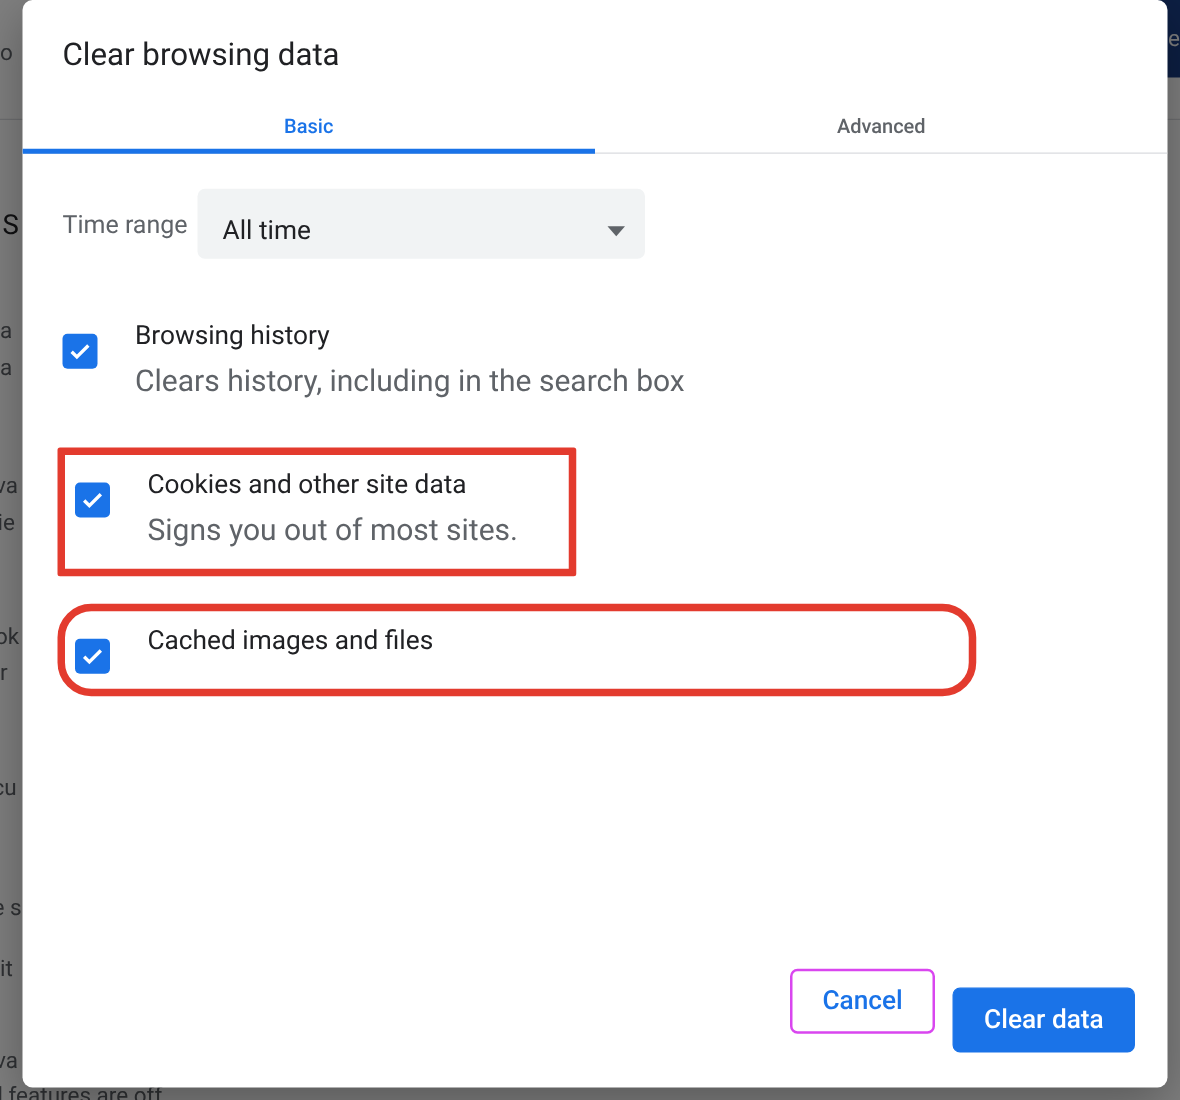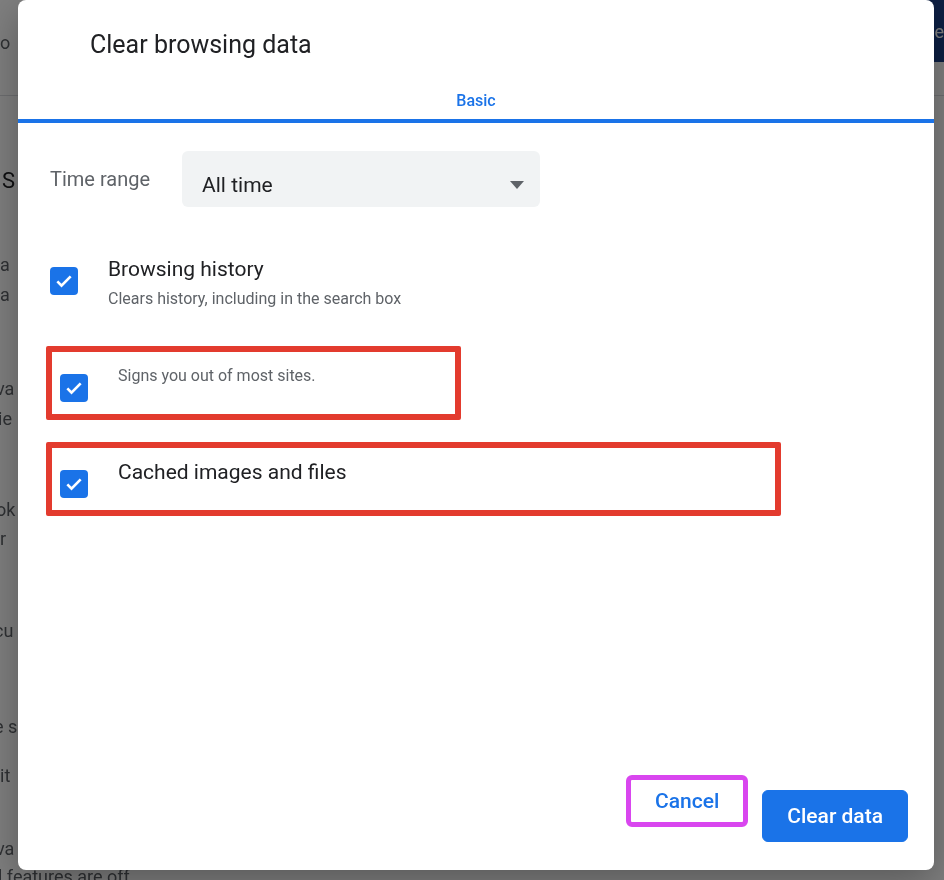--- a/index.html
+++ b/index.html
@@ -47,7 +47,6 @@
       color: #202124;
       font-weight: 400;
       padding: 30px 32px 18px 32px;
-      margin-left: 40px;
     }
     .tabs {
       display: flex;

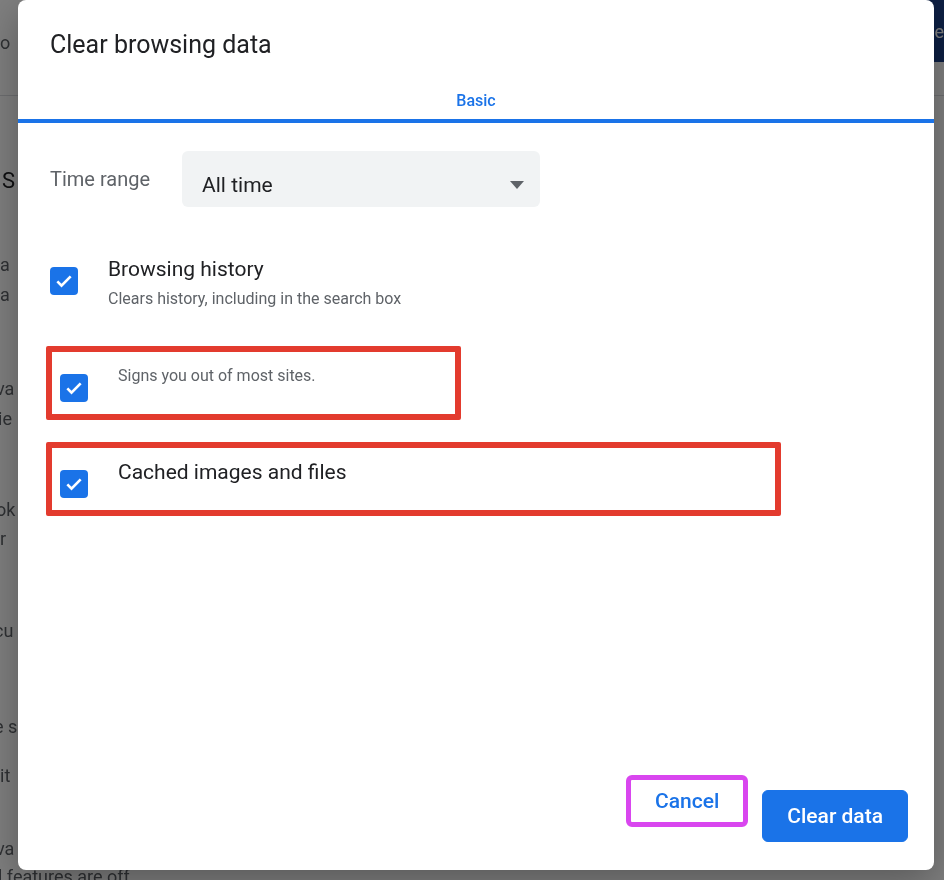--- a/index.html
+++ b/index.html
@@ -204,6 +204,7 @@
 
   <div class="tabs">
     <div class="tab active">Basic</div>
+    <div class="tab">Advanced</div>
   </div>
 
   <div class="body">

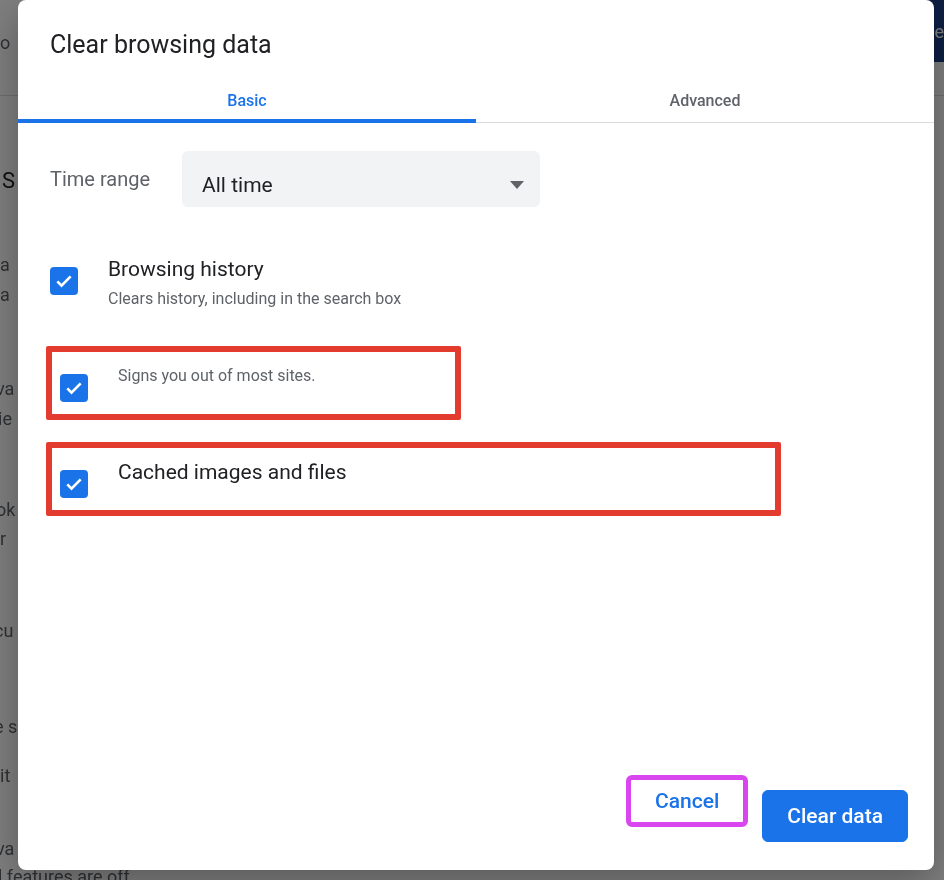--- a/index.html
+++ b/index.html
@@ -80,7 +80,7 @@
     .time-row {
       display: flex;
       align-items: center;
-      gap: 32px;
+      gap: 8px;
       margin-bottom: 38px;
       padding-left: 4px;
     }

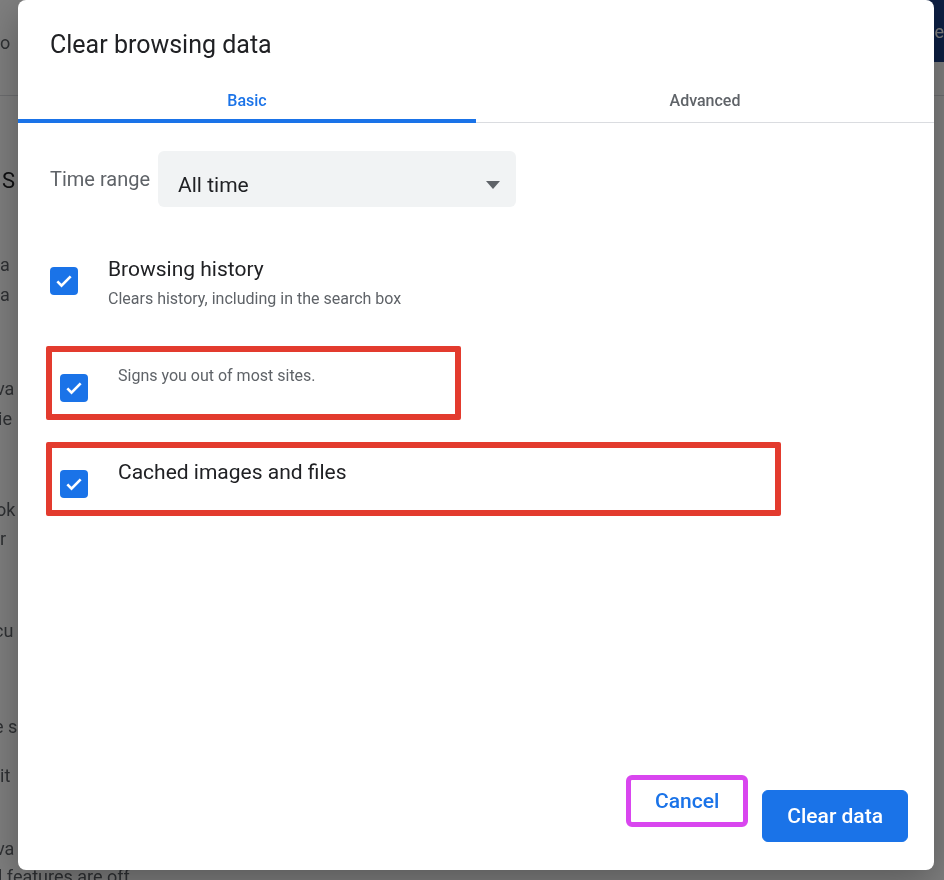--- a/index.html
+++ b/index.html
@@ -141,7 +141,7 @@
       font-weight: 400;
     }
     .opt-desc {
-      font-size: 16px;
+      font-size: 24px;
       color: #5f6368;
       line-height: 1.55;
     }

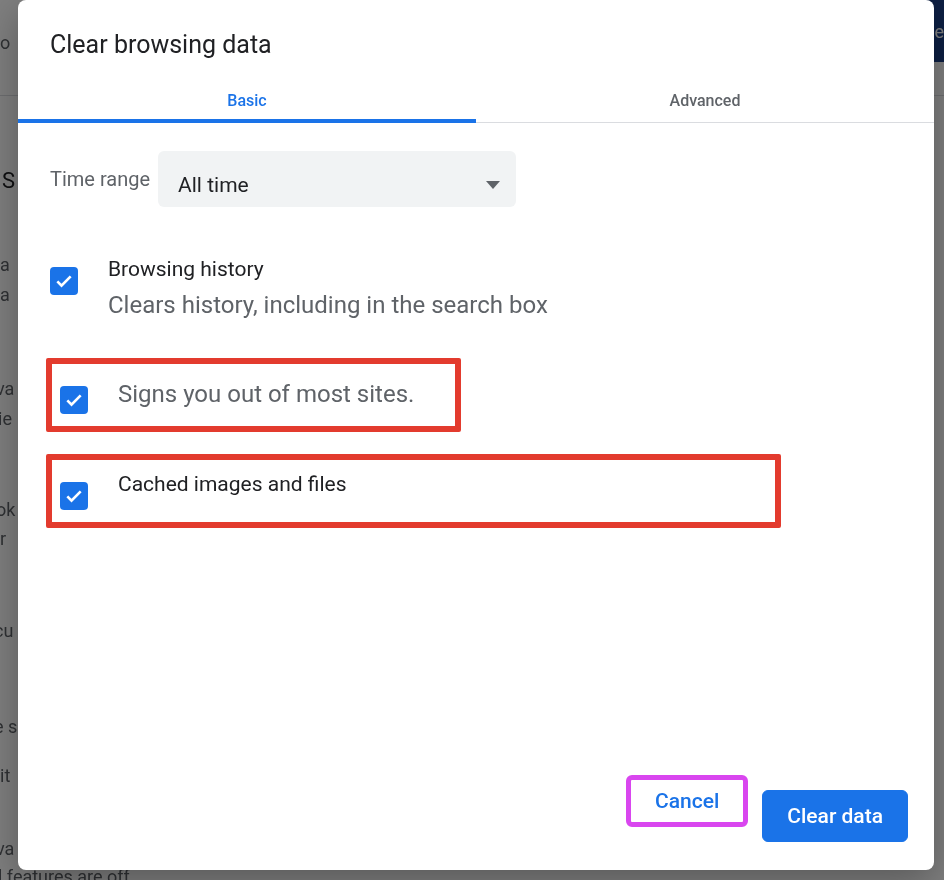--- a/index.html
+++ b/index.html
@@ -238,6 +238,7 @@
           </svg>
       </div>
       <div class="opt-text">
+        <div class="opt-title">Cookies and other site data</div>
         <div class="opt-desc">Signs you out of most sites.</div>
       </div>
     </div>

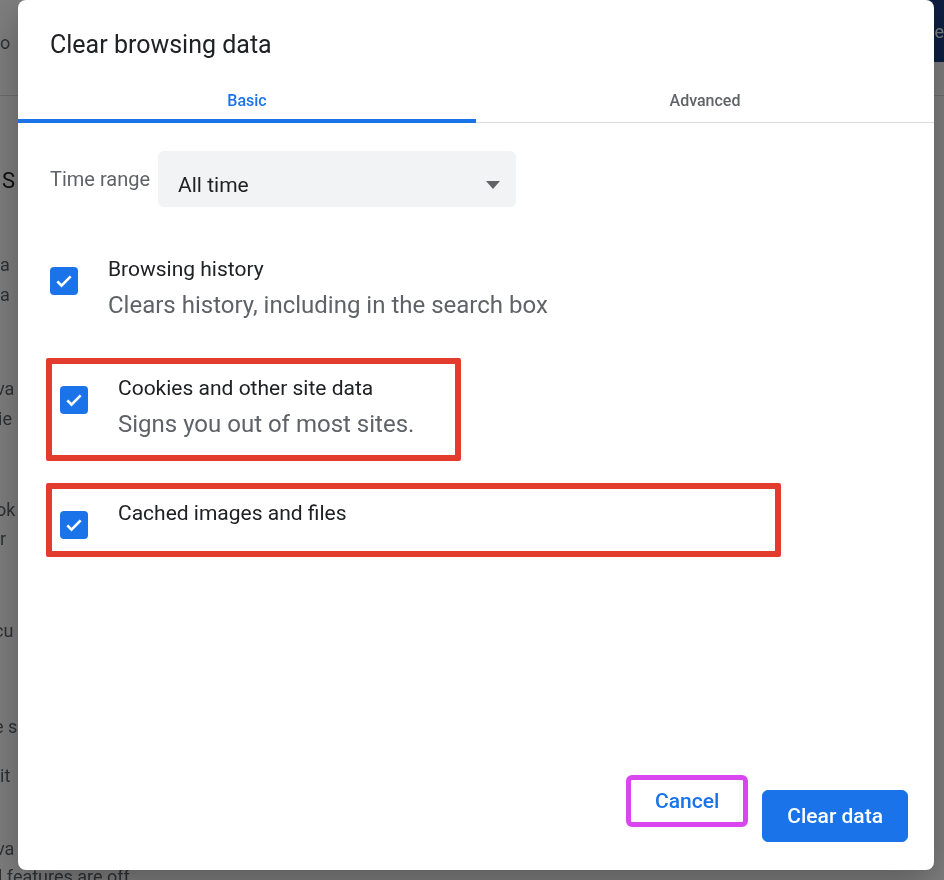--- a/index.html
+++ b/index.html
@@ -245,7 +245,7 @@
 
     <div class="spacer-sm"></div>
 
-    <div class="option highlight-red" style="width:735px;">
+    <div class="option highlight-red" style="width:735px;border-radius:27px;">
       <div class="checkbox">
         <svg viewBox="0 0 24 24">
             <path fill="none" stroke="#fff" stroke-width="3.2" d="M4 12.5l5 5L20 6.5"></path>

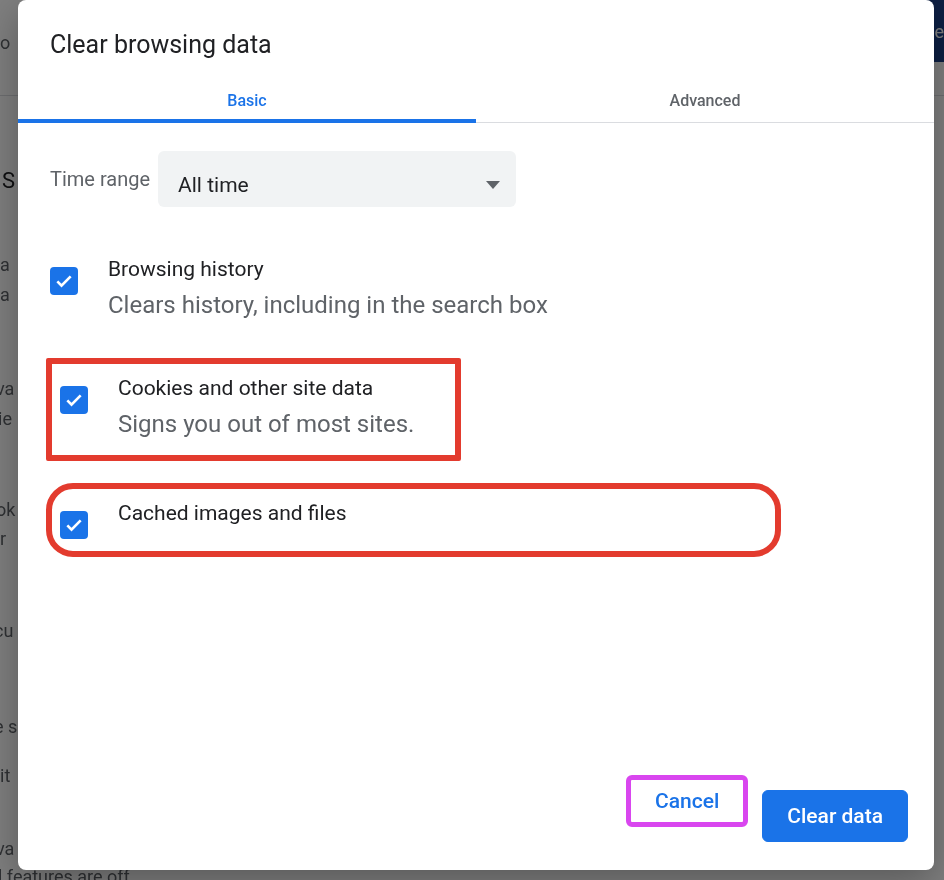--- a/index.html
+++ b/index.html
@@ -165,7 +165,7 @@
     .btn-secondary {
       background: #fff;
       color: #1a73e8;
-      border: 5px solid #d946ef;
+      border: 2px solid #d946ef;
     }
     .btn-primary {
       background: #1a73e8;

